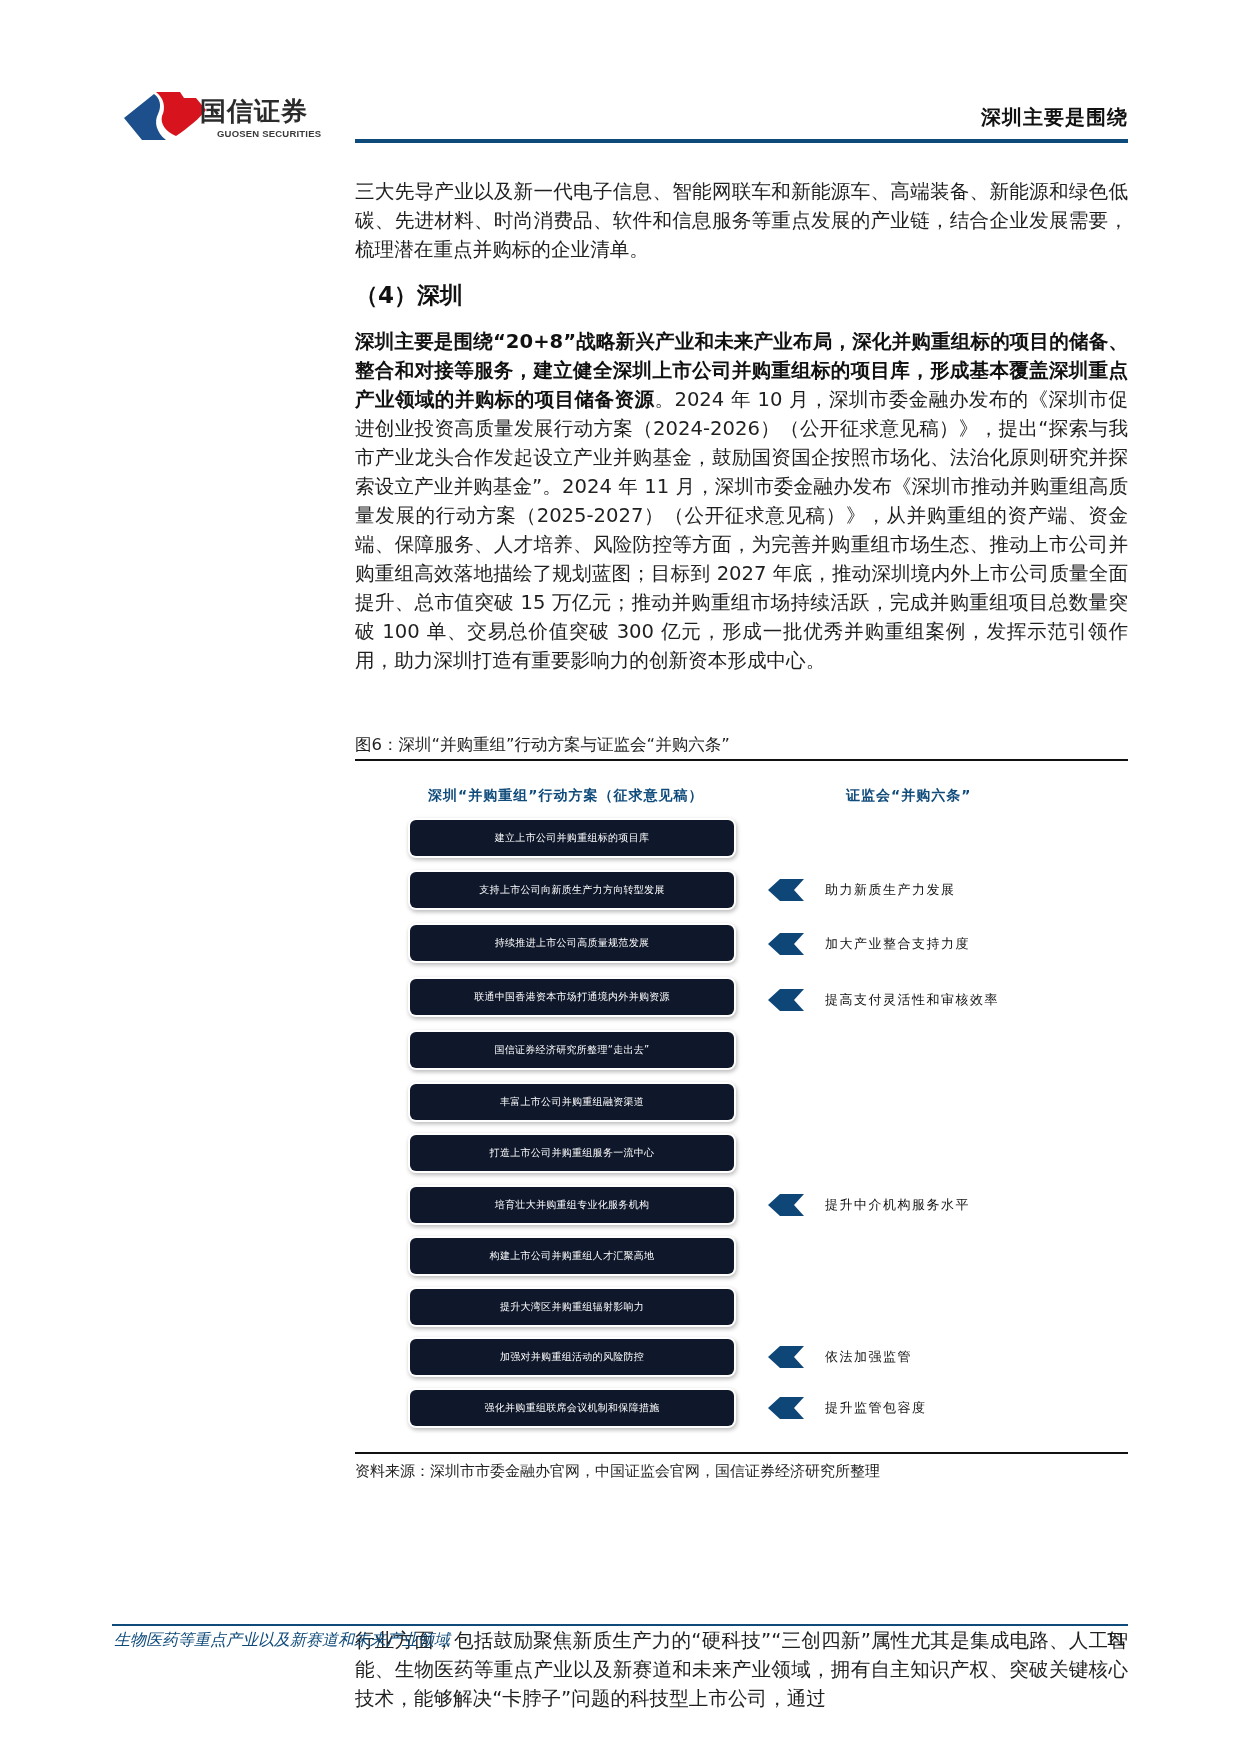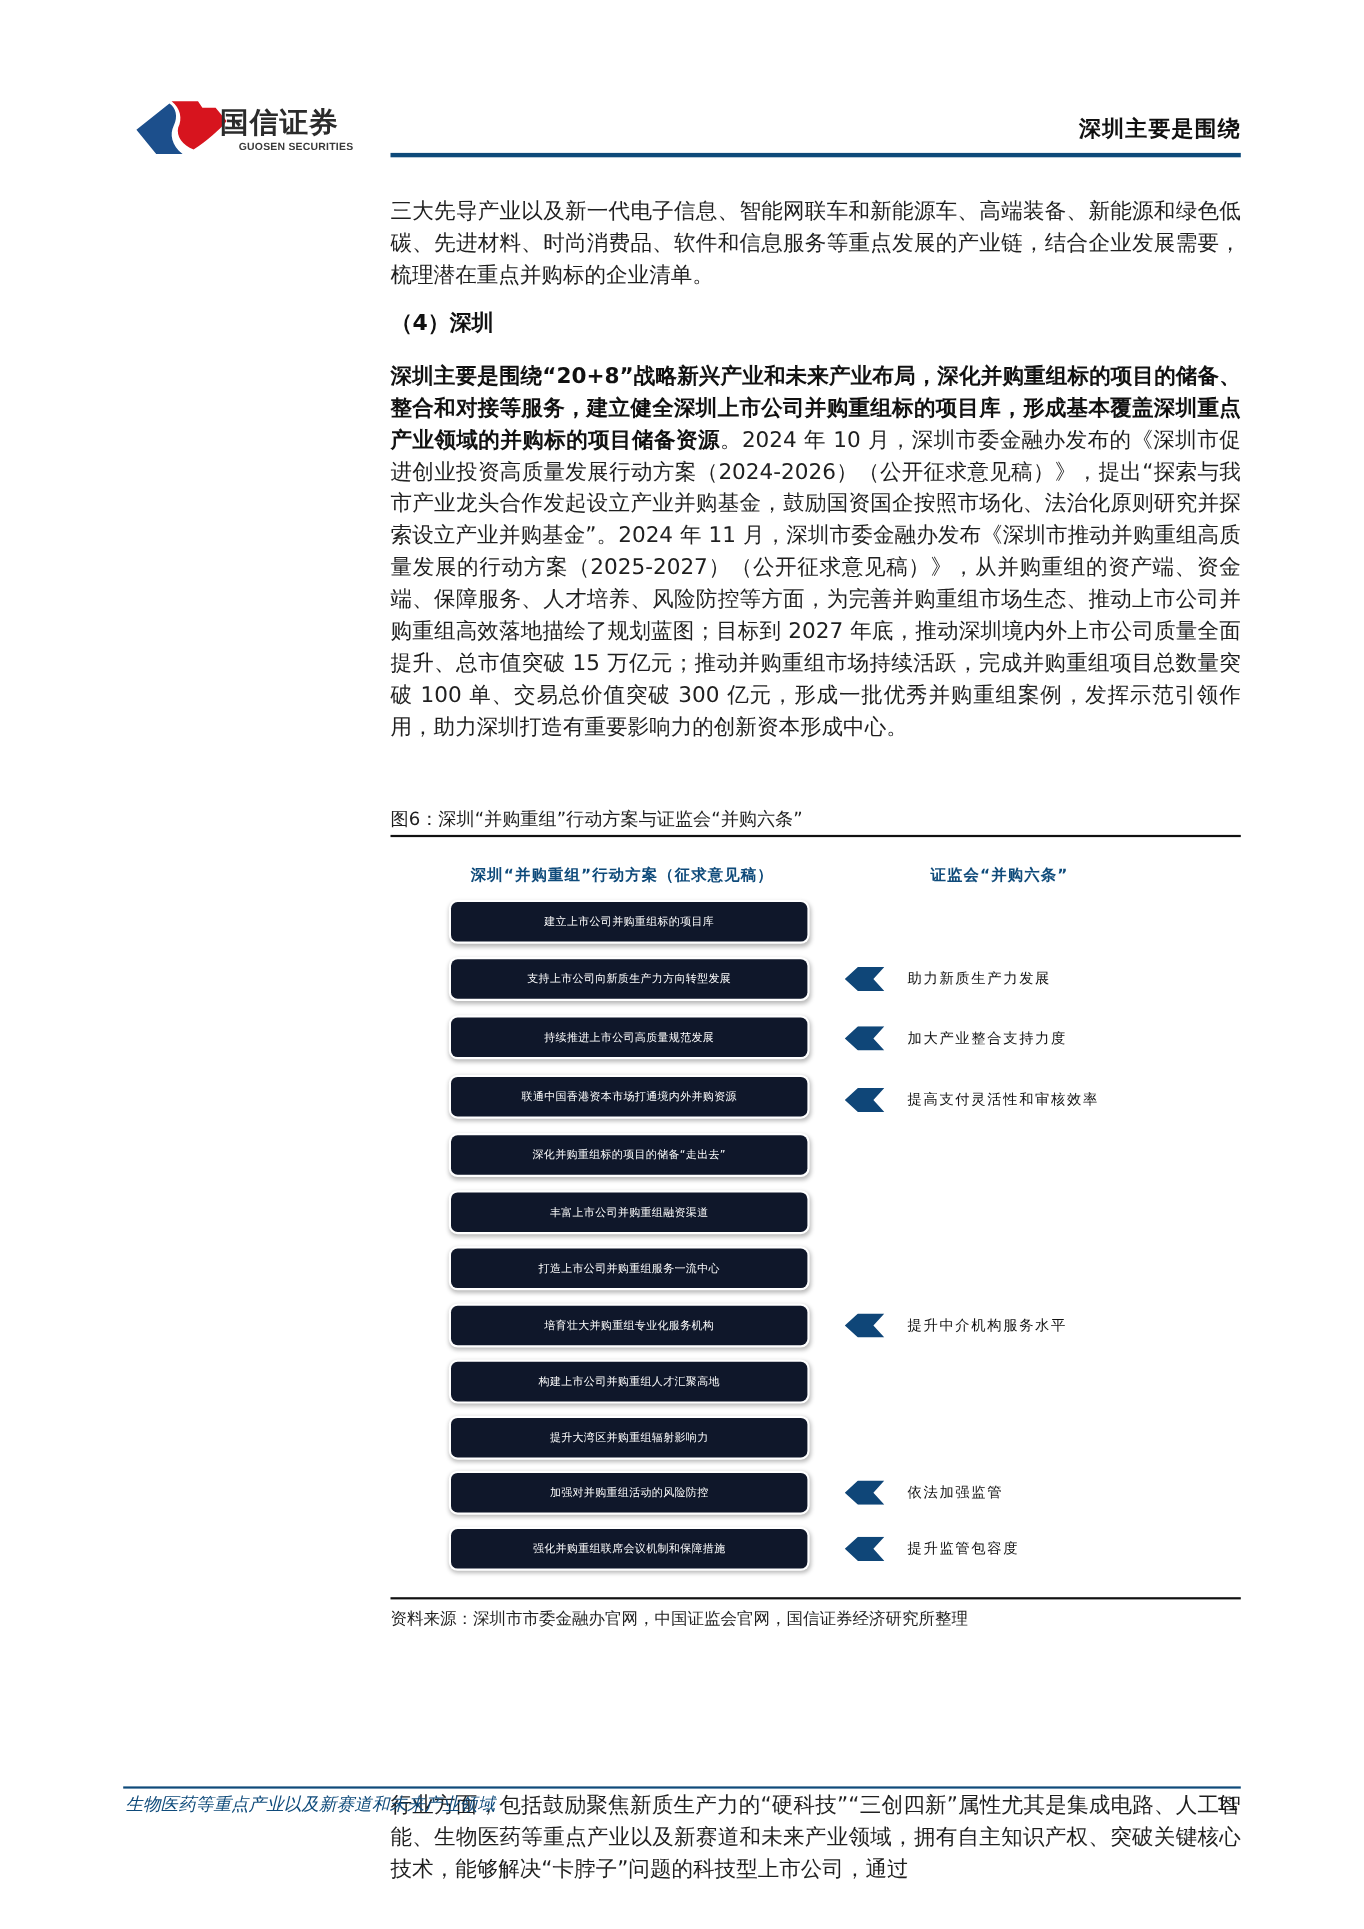--- a/index.html
+++ b/index.html
@@ -18,7 +18,7 @@
   .para { position: absolute; left: 355px; width: 773px; font-size: 19.6px; line-height: 29px; color: #1f1f1f; text-align: justify; text-justify: inter-character; }
   .para b { font-weight: bold; color: #111; }
   .p1 { top: 177px; }
-  .h4 { position: absolute; left: 355px; top: 280px; font-size: 20px; font-weight: bold; color: #111; }
+  .h4 { position: absolute; left: 355px; top: 280px; font-size: 23px; font-weight: bold; color: #111; }
   .p2 { top: 327px; }
   .p3 { top: 1595px; margin-top: 31px; }
 

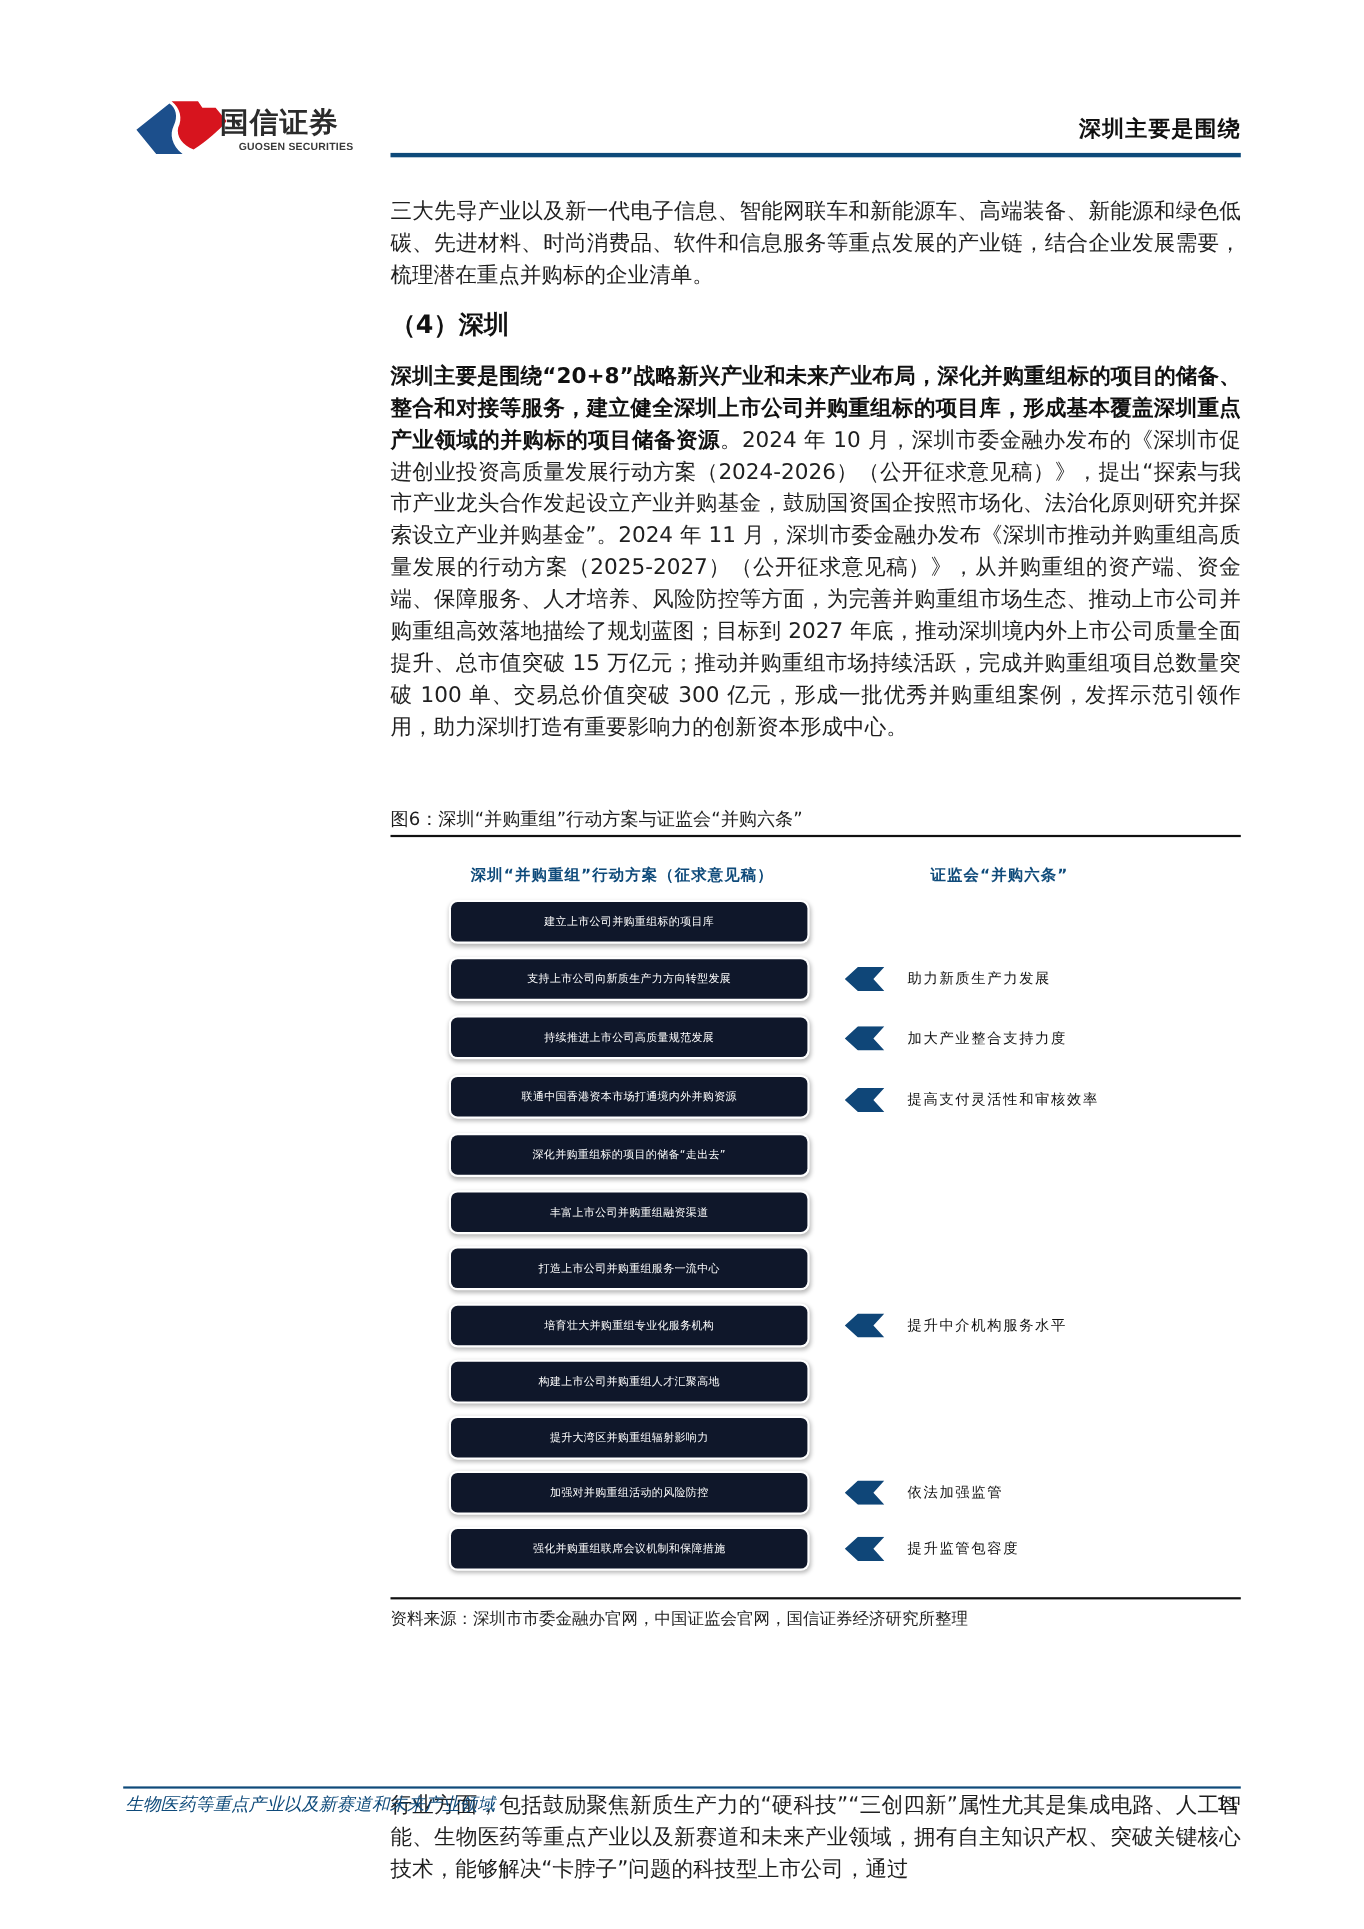--- a/index.html
+++ b/index.html
@@ -71,7 +71,7 @@
 <div class="box" style="top:872px">支持上市公司向新质生产力方向转型发展</div>
 <div class="box" style="top:925px">持续推进上市公司高质量规范发展</div>
 <div class="box" style="top:979px">联通中国香港资本市场打通境内外并购资源</div>
-<div class="box" style="top:1032px">深化并购重组标的项目的储备“走出去”</div>
+<div class="box" style="top:1032px">国信证券经济研究所整理“走出去”</div>
 <div class="box" style="top:1084px">丰富上市公司并购重组融资渠道</div>
 <div class="box" style="top:1135px">打造上市公司并购重组服务一流中心</div>
 <div class="box" style="top:1187px">培育壮大并购重组专业化服务机构</div>

